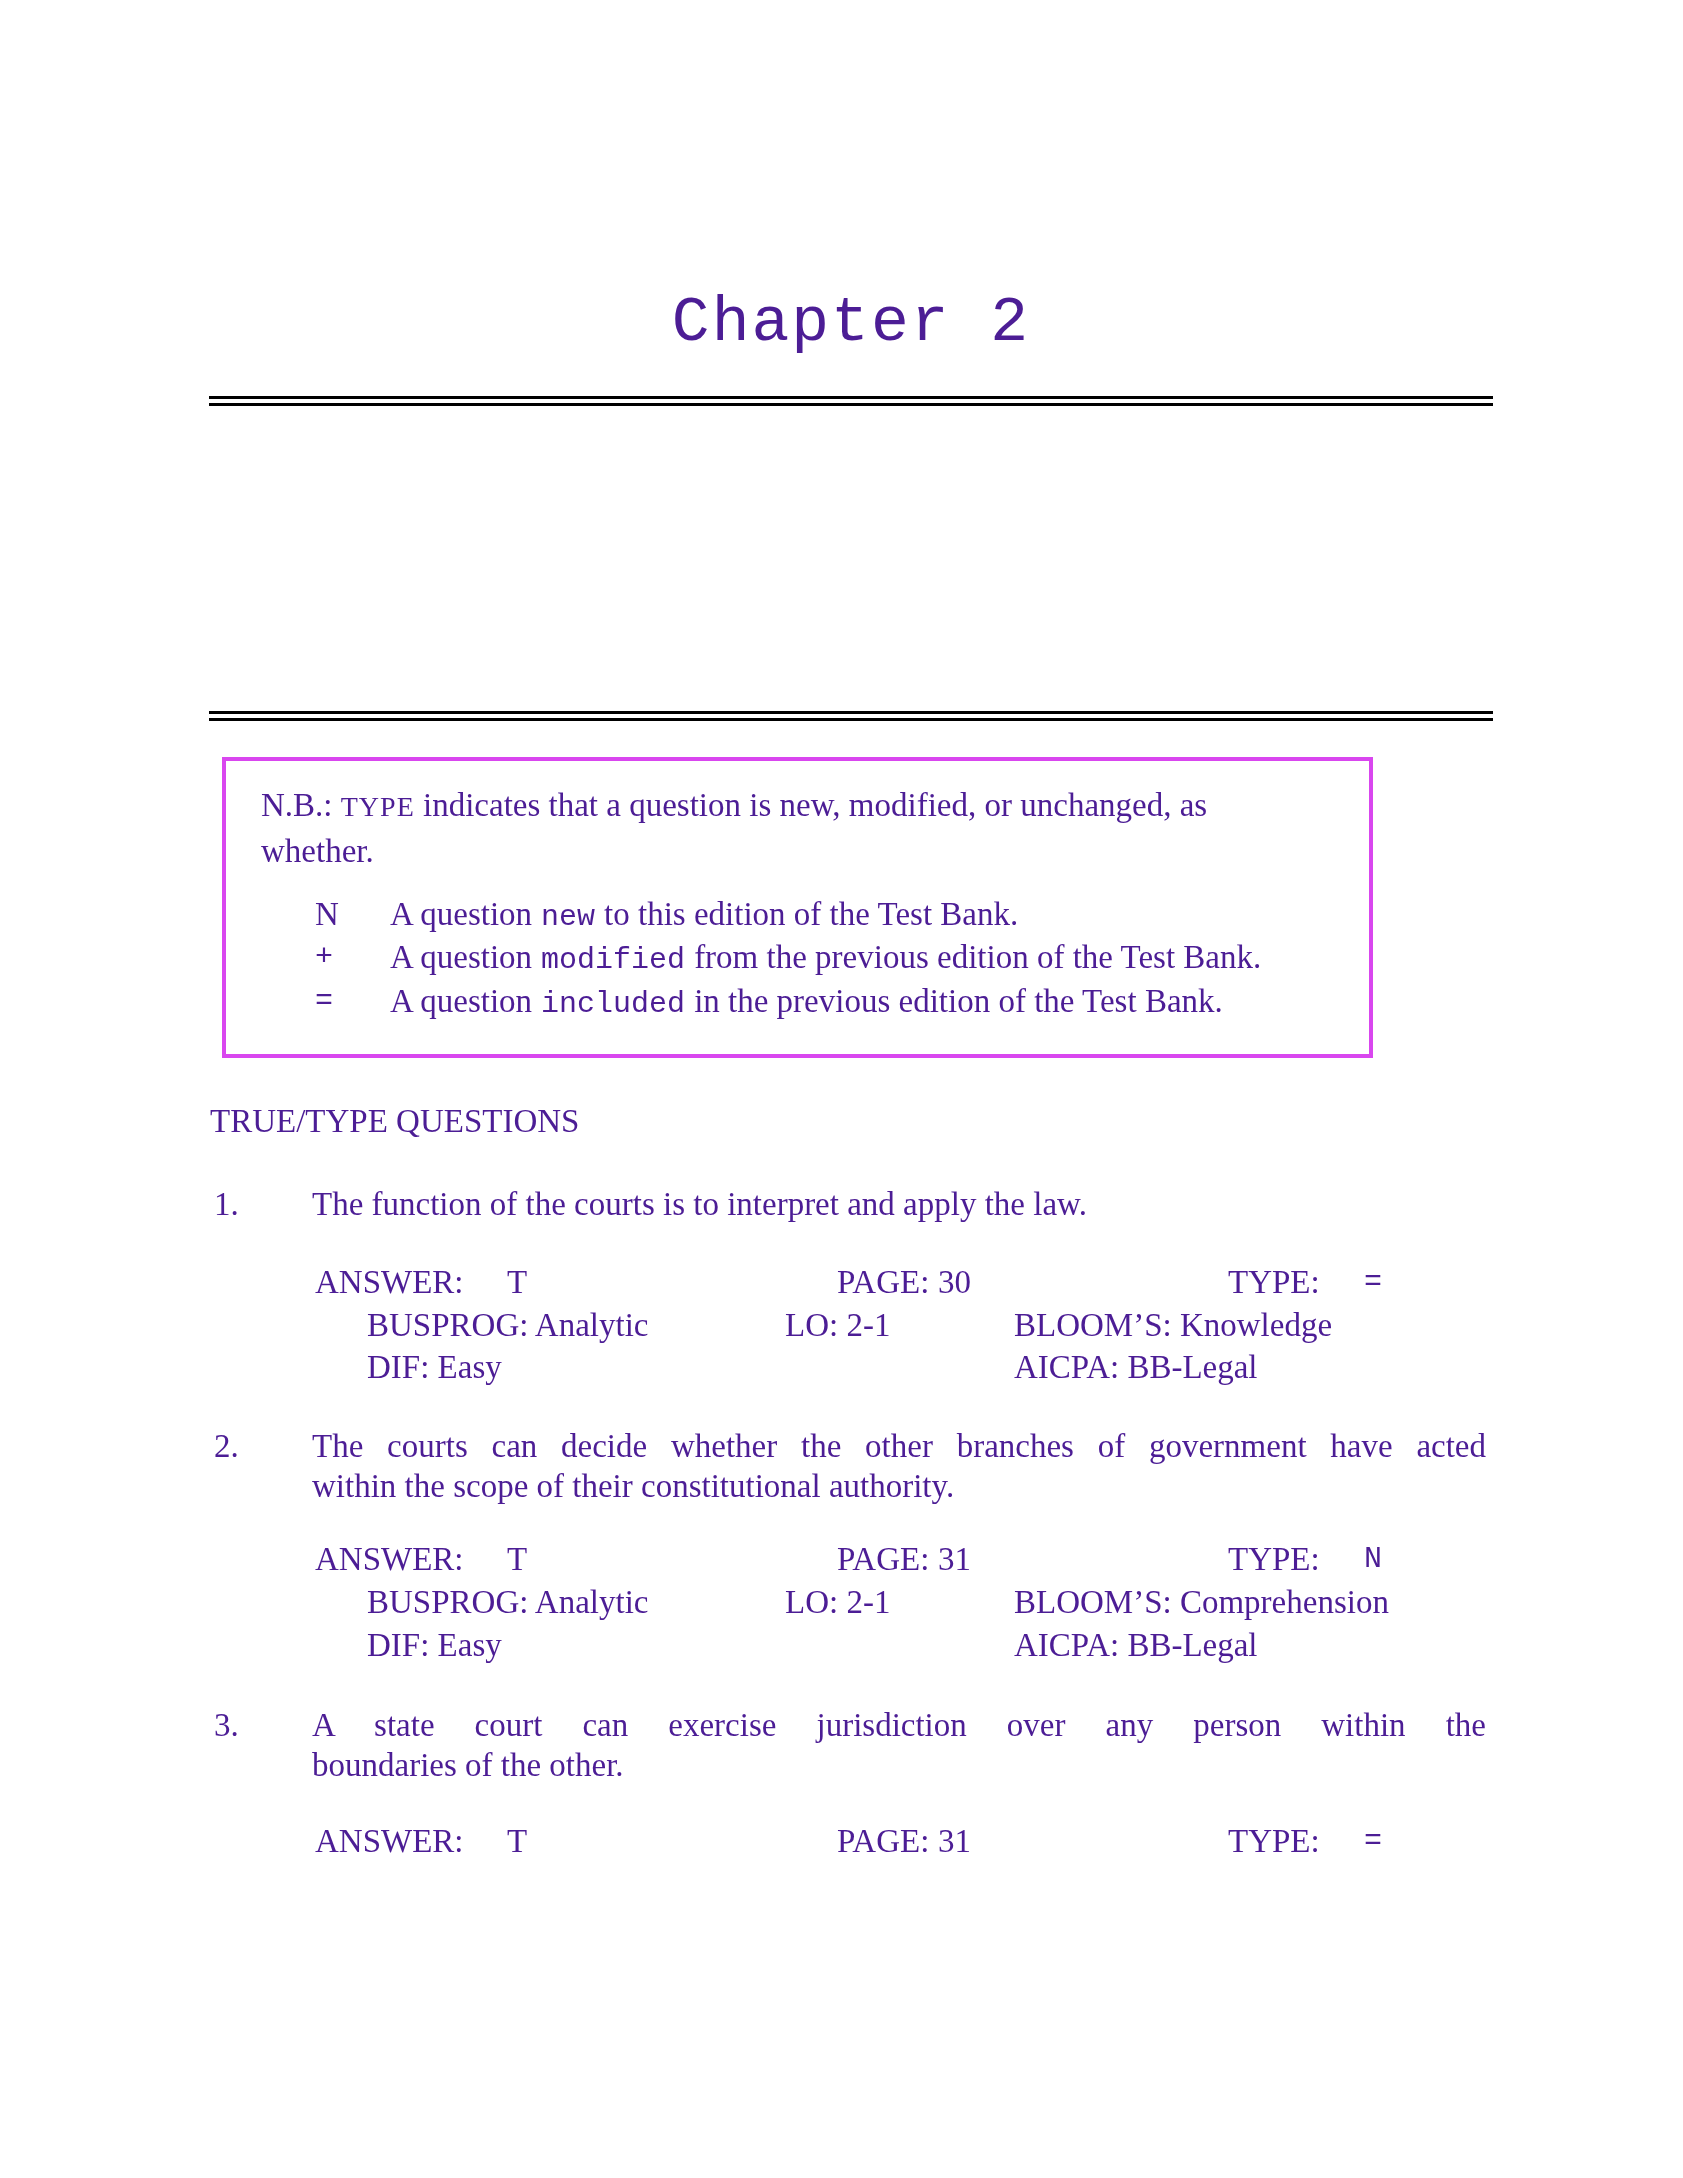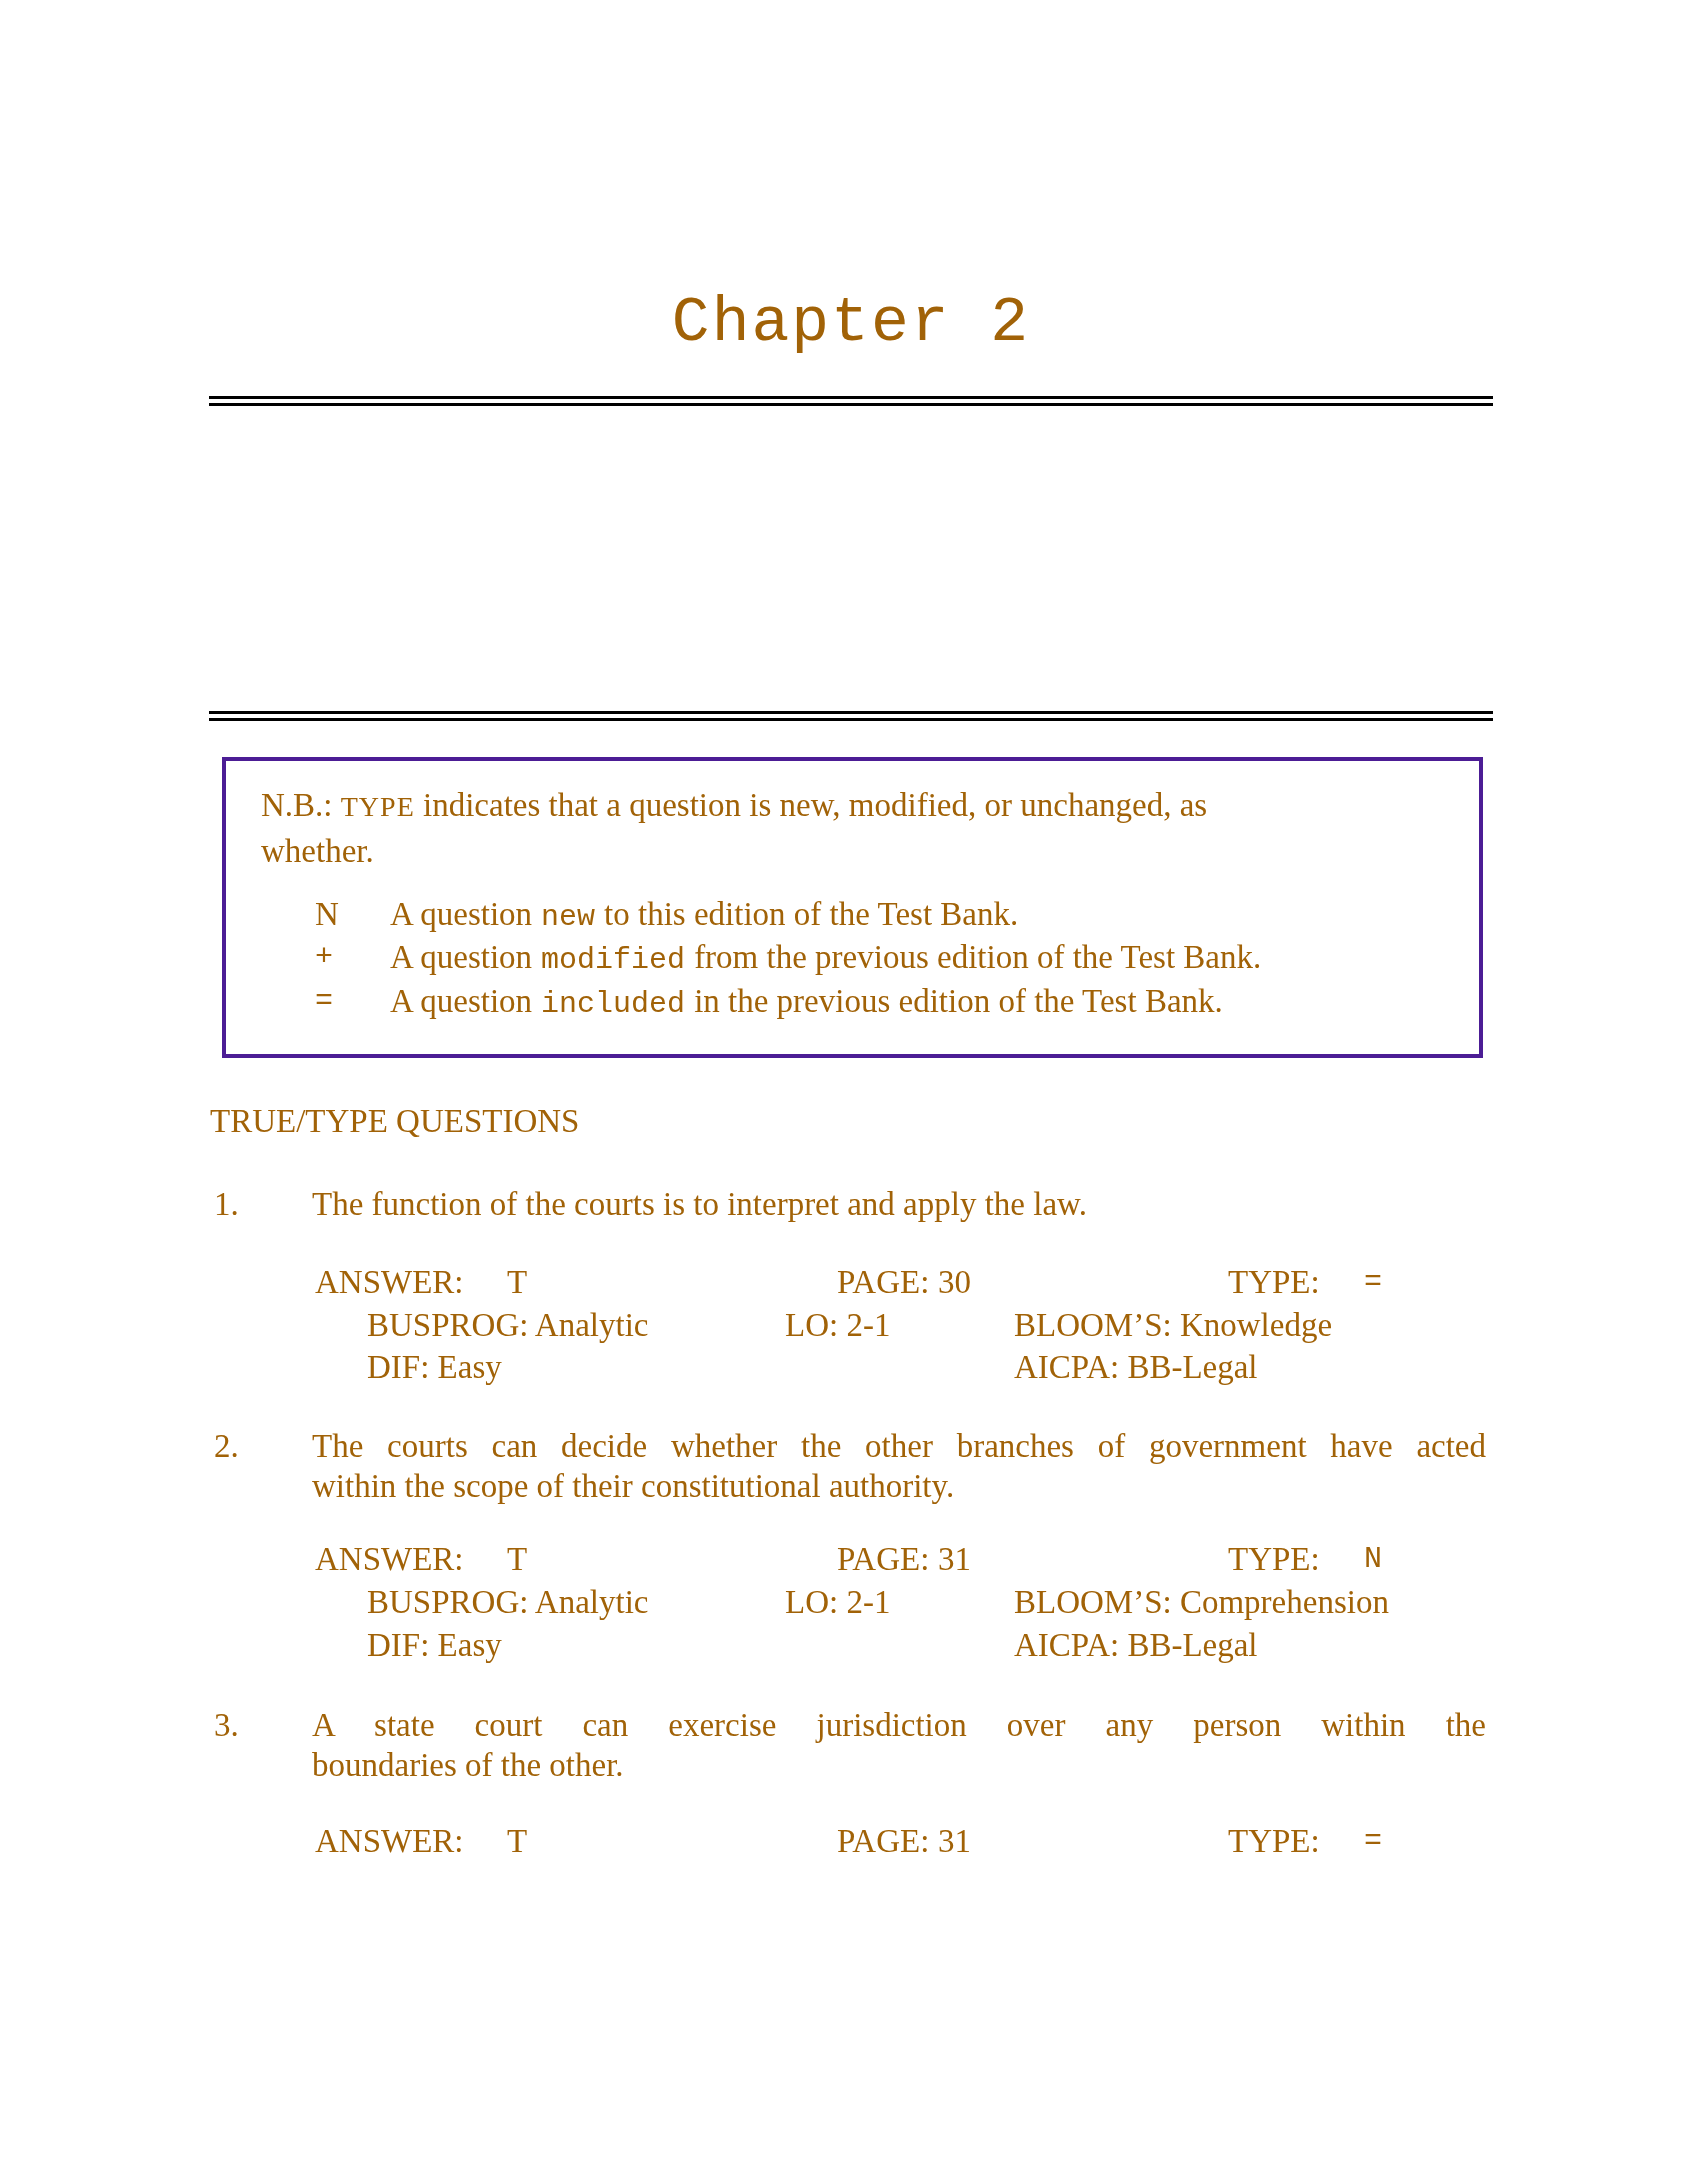--- a/index.html
+++ b/index.html
@@ -8,7 +8,7 @@
     width: 1683px;
     height: 2178px;
     background: #ffffff;
-    color: #a16207;
+    color: #4c1d95;
     font-family: "Liberation Serif", serif;
     font-size: 33px;
     overflow: hidden;

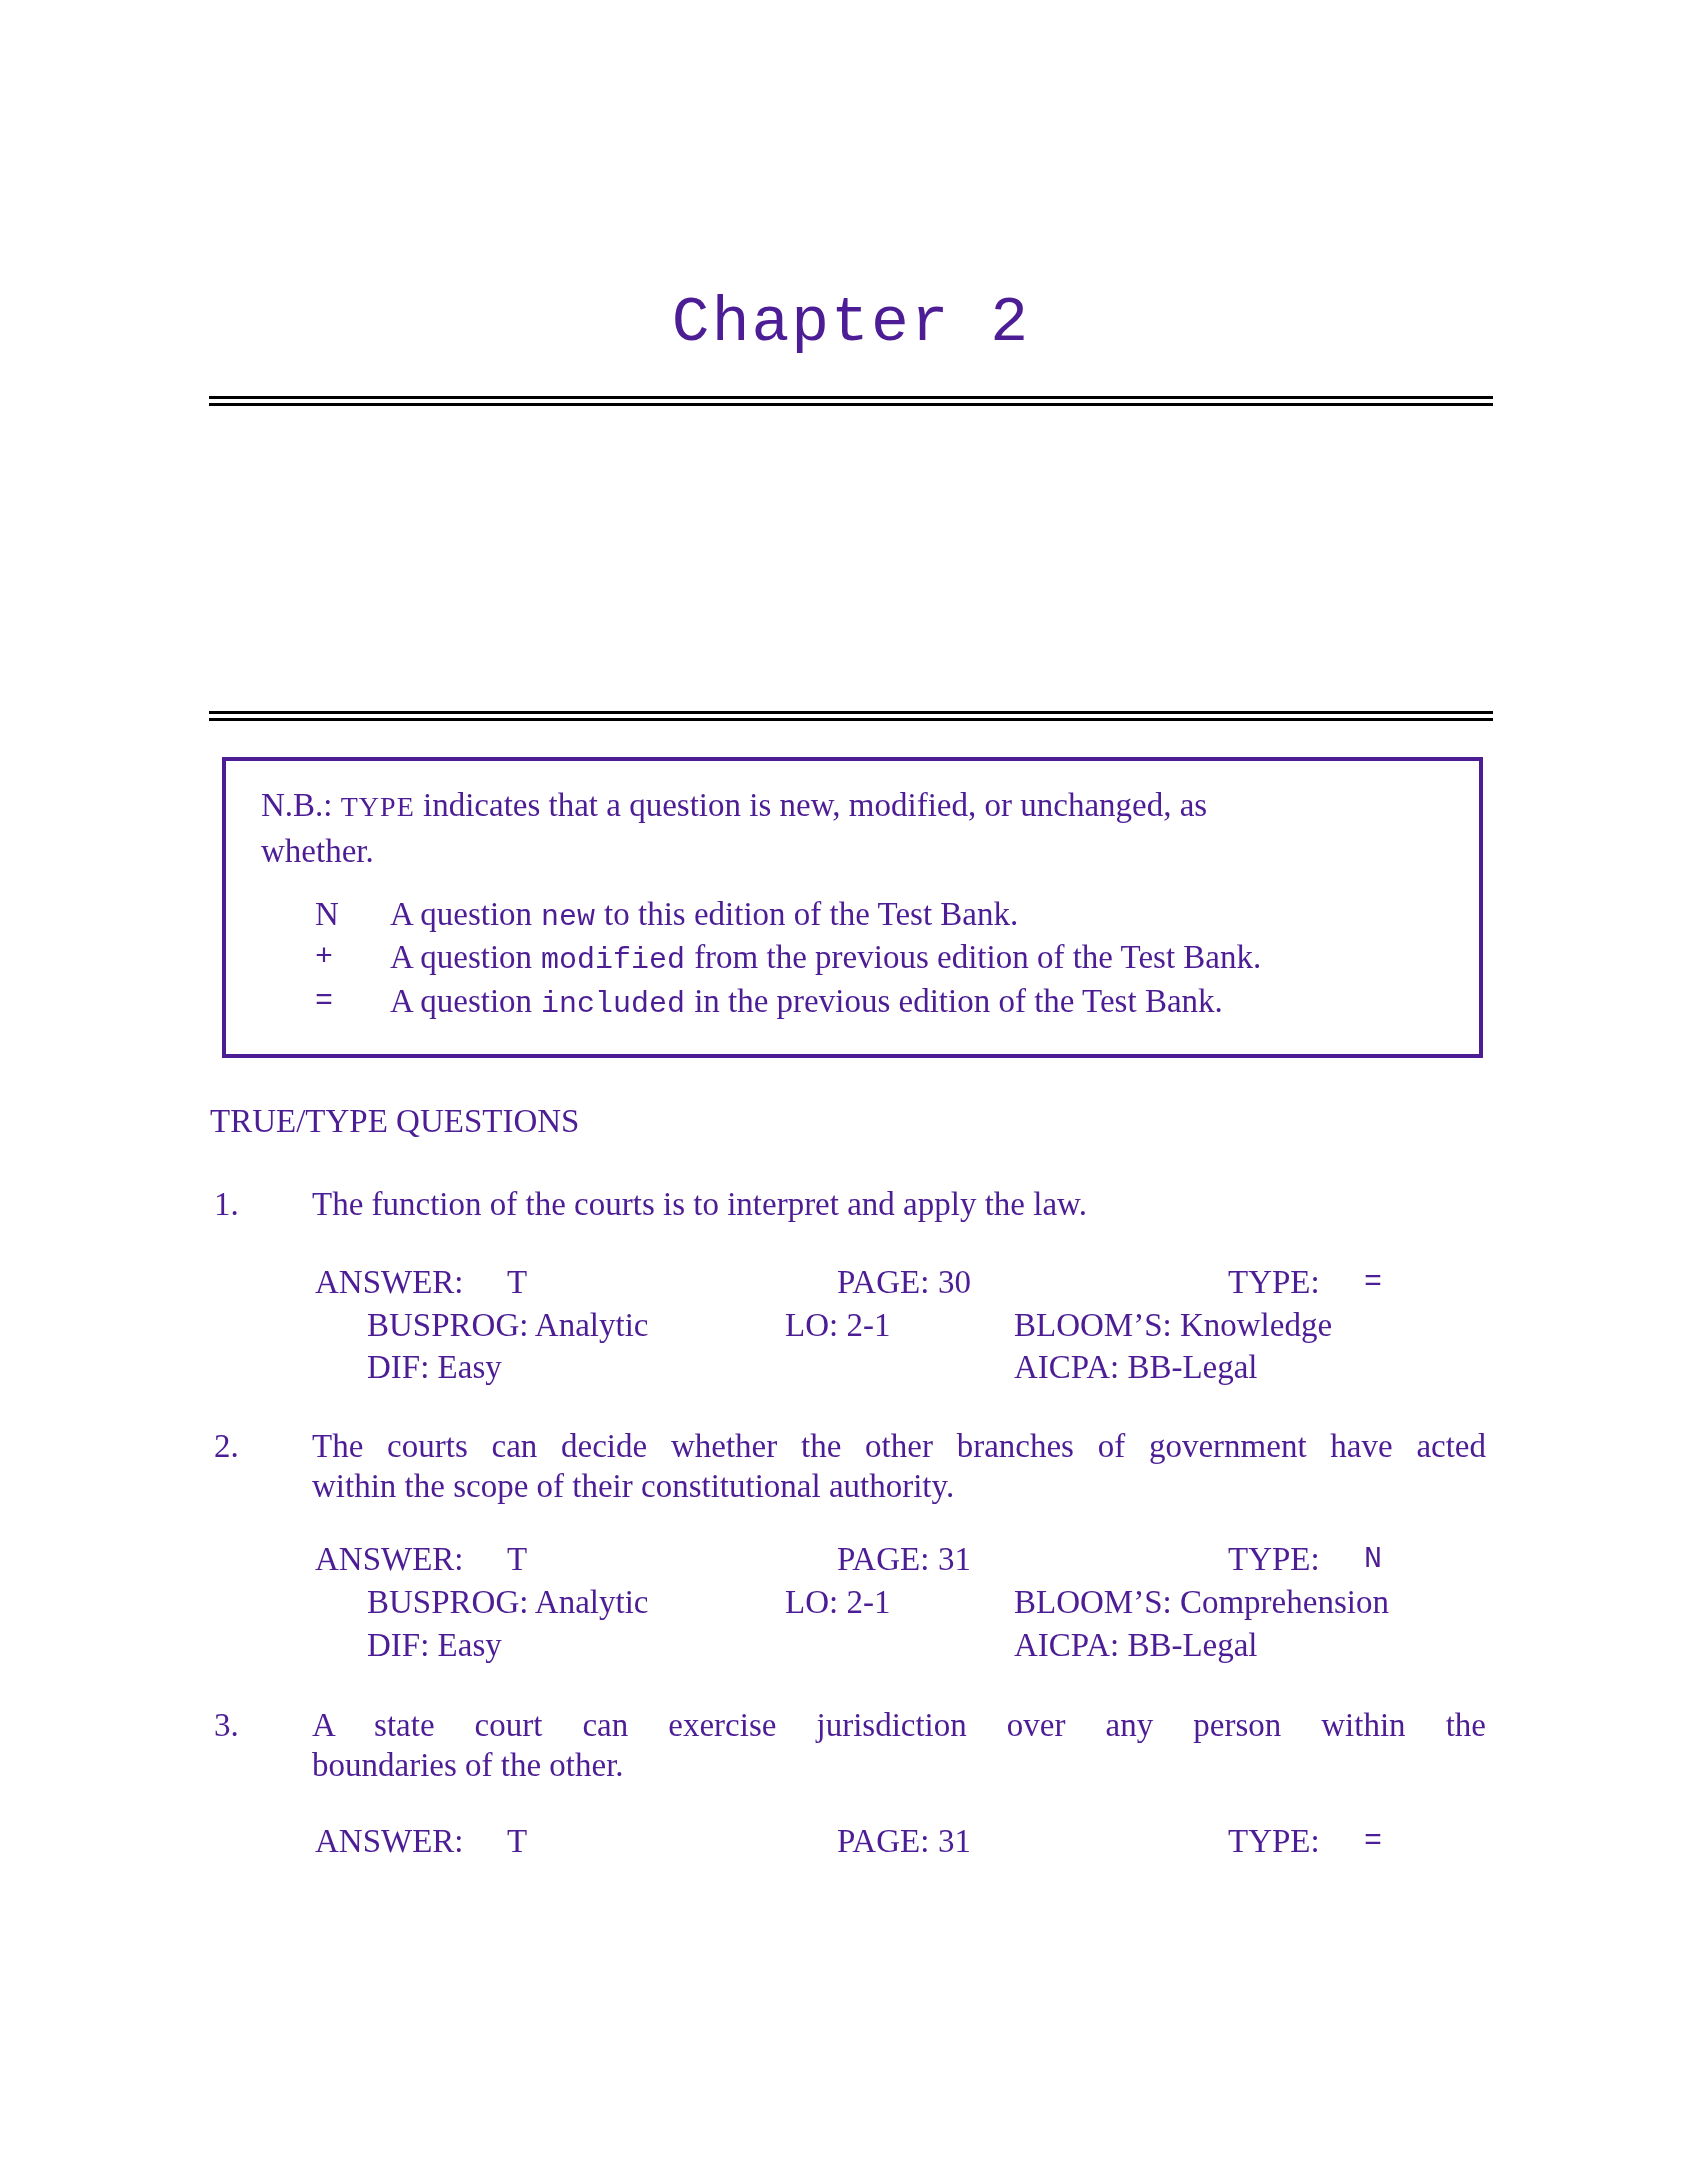--- a/index.html
+++ b/index.html
@@ -46,8 +46,8 @@
   
   .nb-box {
     top: 757px; left: 222px;
-    width: 1261px; height: 301px;
-    border: 4px solid #4c1d95;
+    width: 1151px; height: 301px;
+    border: 4px solid #d946ef;
     box-sizing: border-box;
   }
   .nb-intro { left: 35px; top: 22px; width: 1158px; line-height: 44px; }

